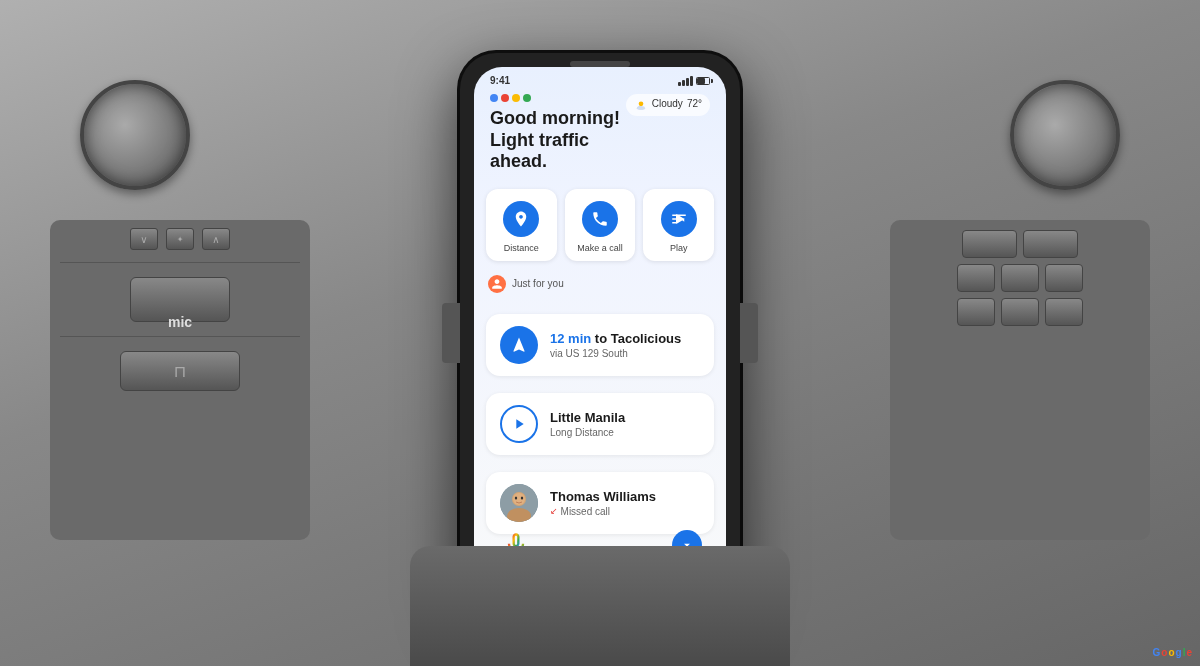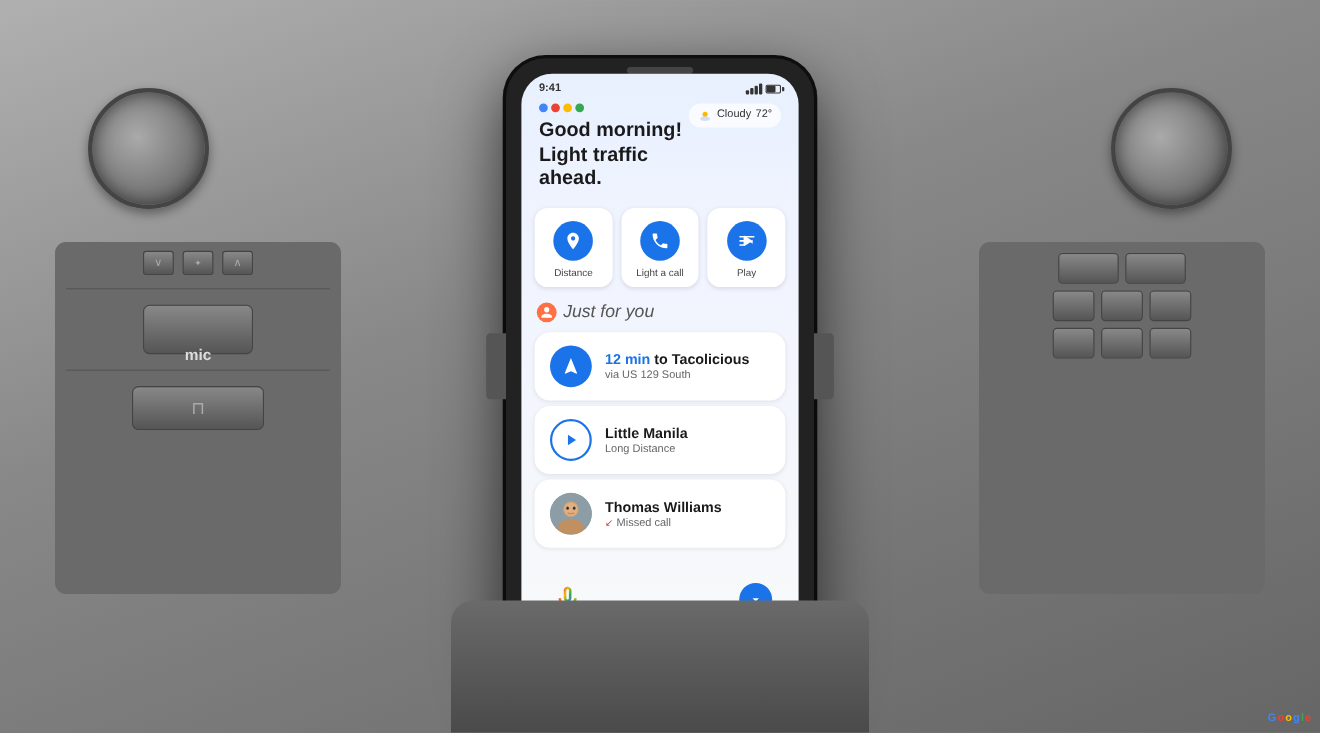--- a/index.html
+++ b/index.html
@@ -547,7 +547,7 @@
                 <path d="M6.6 10.8c1.4 2.8 3.8 5.1 6.6 6.6l2.2-2.2c.3-.3.7-.4 1-.2 1.1.4 2.3.6 3.6.6.6 0 1 .4 1 1V20c0 .6-.4 1-1 1-9.4 0-17-7.6-17-17 0-.6.4-1 1-1h3.5c.6 0 1 .4 1 1 0 1.3.2 2.5.6 3.6.1.3 0 .7-.2 1L6.6 10.8z"></path>
               </svg>
           </div>
-          <span class="action-btn-label">Light a call</span>
+          <span class="action-btn-label">Make a call</span>
         </div>
 
         <div class="action-btn">

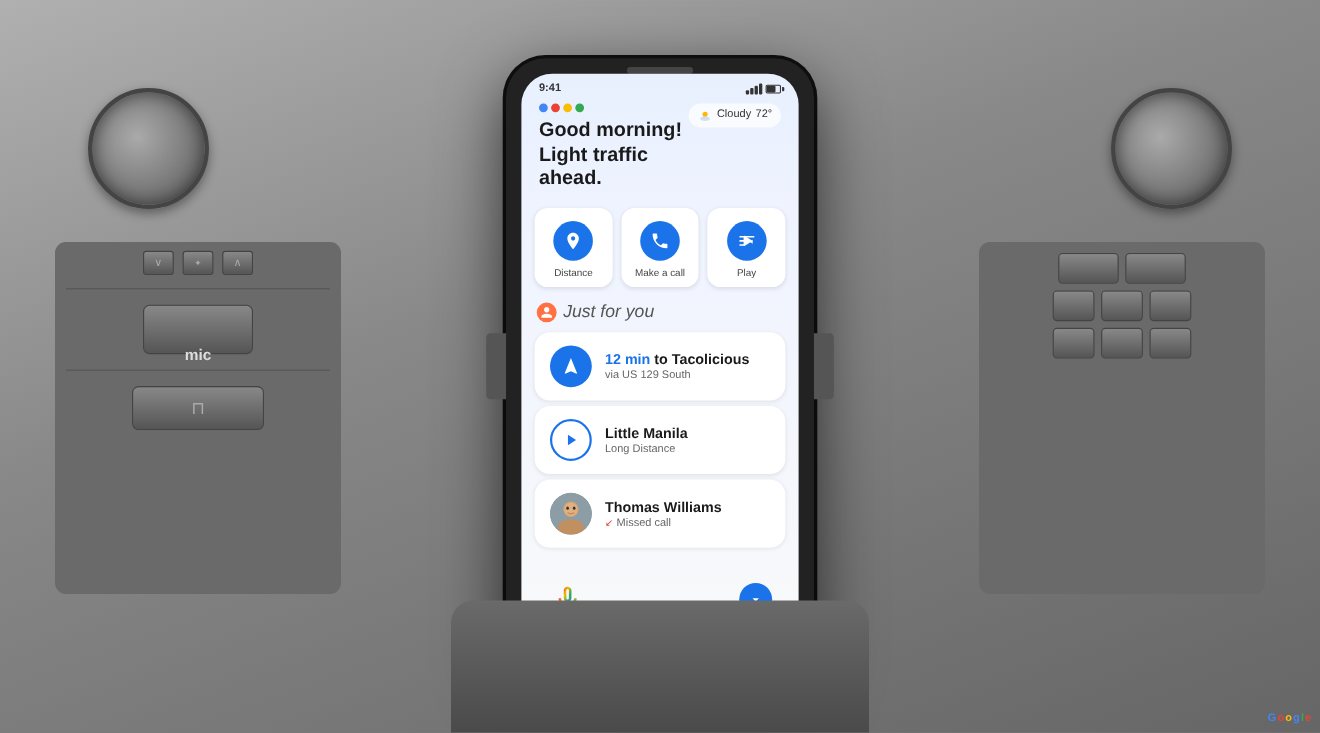--- a/index.html
+++ b/index.html
@@ -246,9 +246,8 @@
     }
 
     .section-title {
-      font-size: 16px;
+      font-size: 10px;
       color: #555;
-      font-style: italic;
     }
 
     

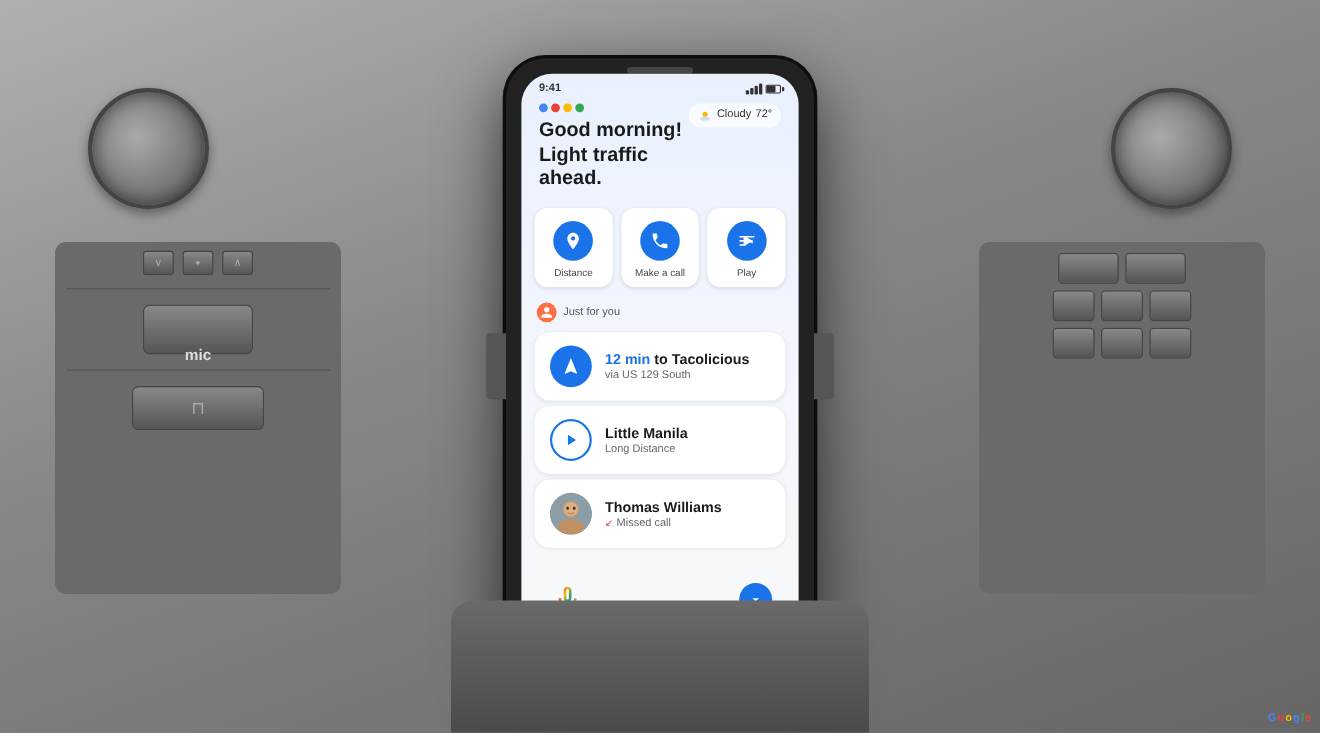--- a/index.html
+++ b/index.html
@@ -254,7 +254,7 @@
     .card {
       background: white;
       border-radius: 14px;
-      margin: 5px 12px;
+      margin: 17px 12px;
       padding: 12px 14px;
       display: flex;
       align-items: center;

